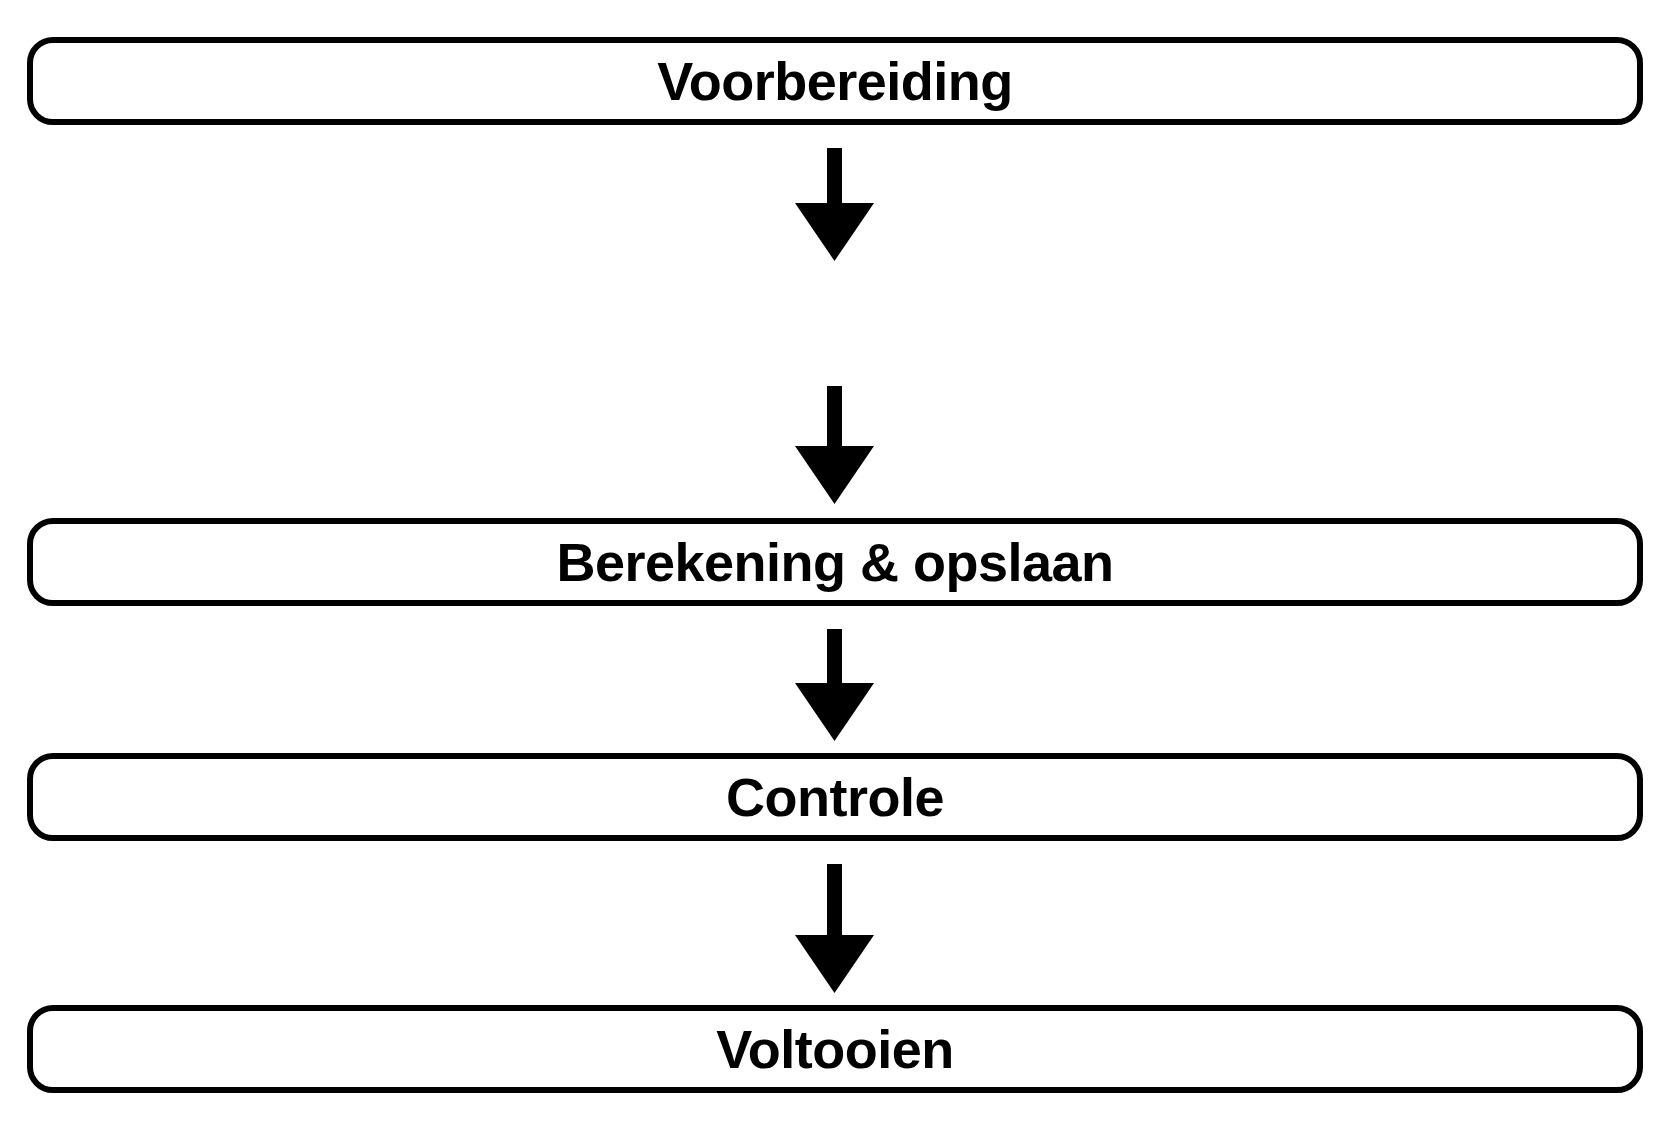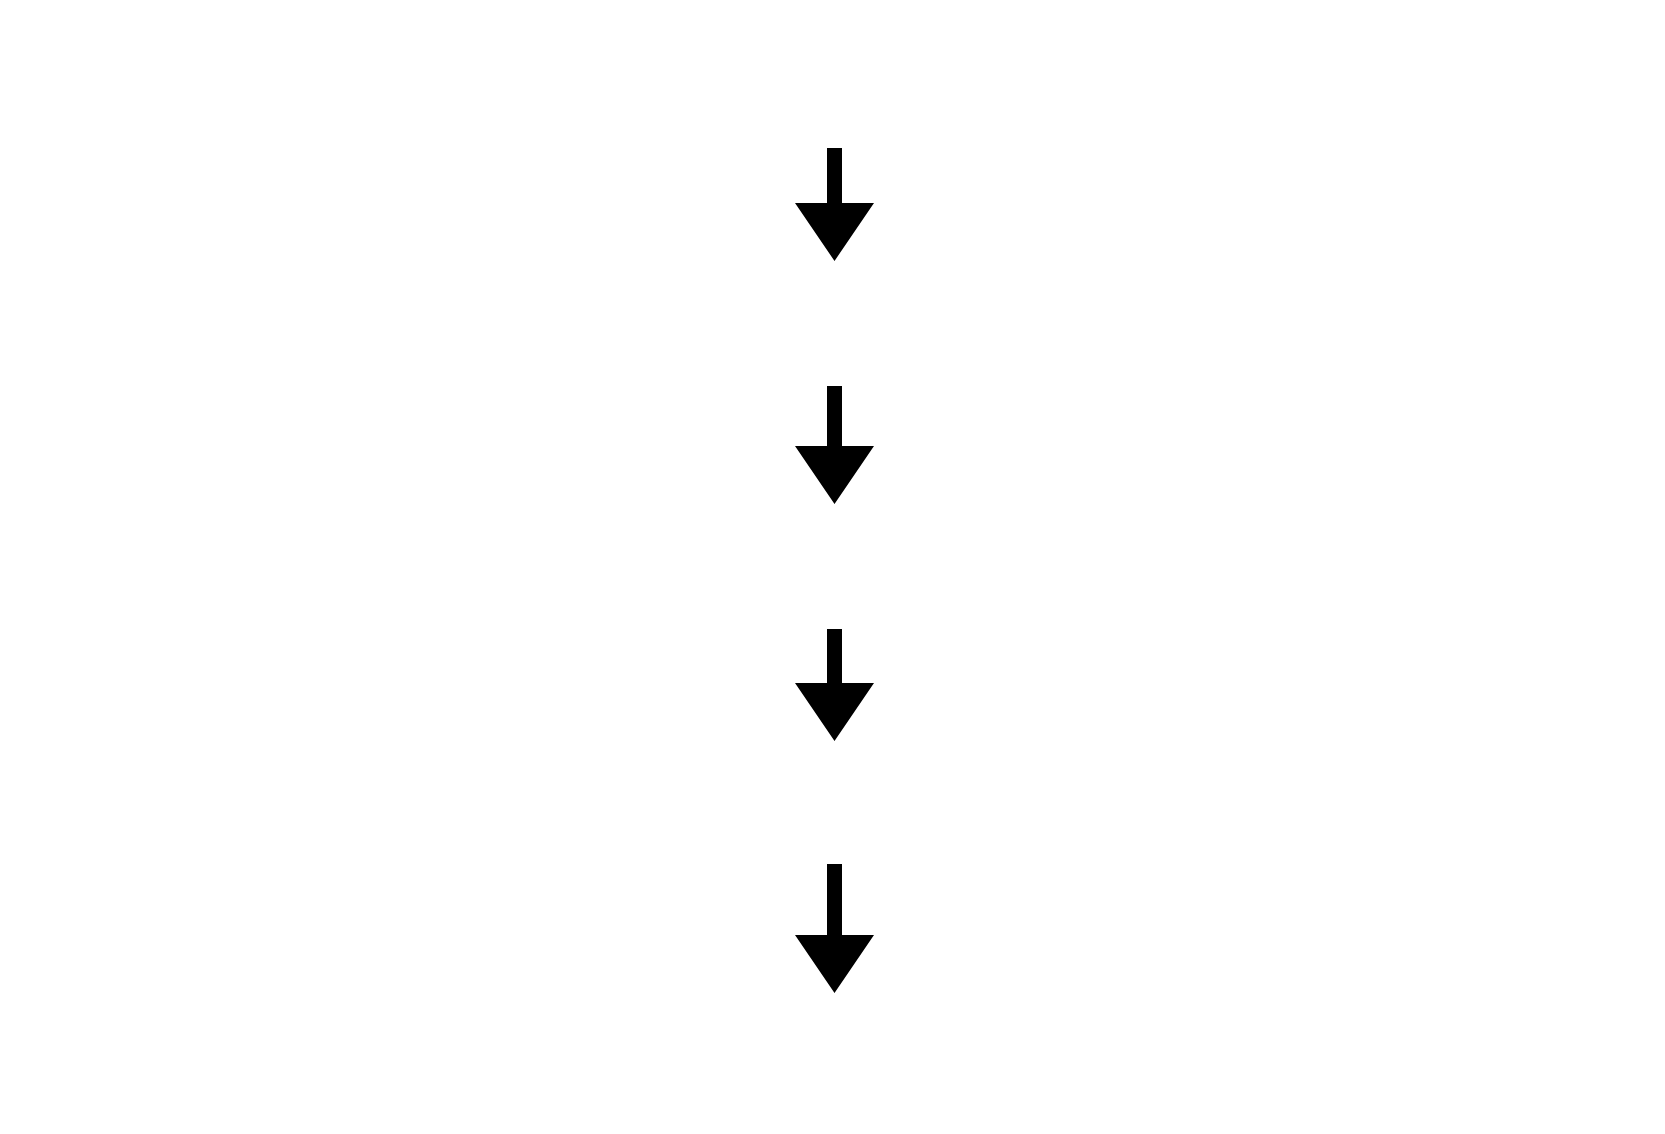--- a/index.html
+++ b/index.html
@@ -67,6 +67,9 @@
 
 <div id="canvas">
 
+  <div class="node node-1">
+    <span class="node-label">Voorbereiding</span>
+  </div>
 
   <div class="connector conn-1">
     <svg width="79" height="113" viewBox="0 0 79 113">

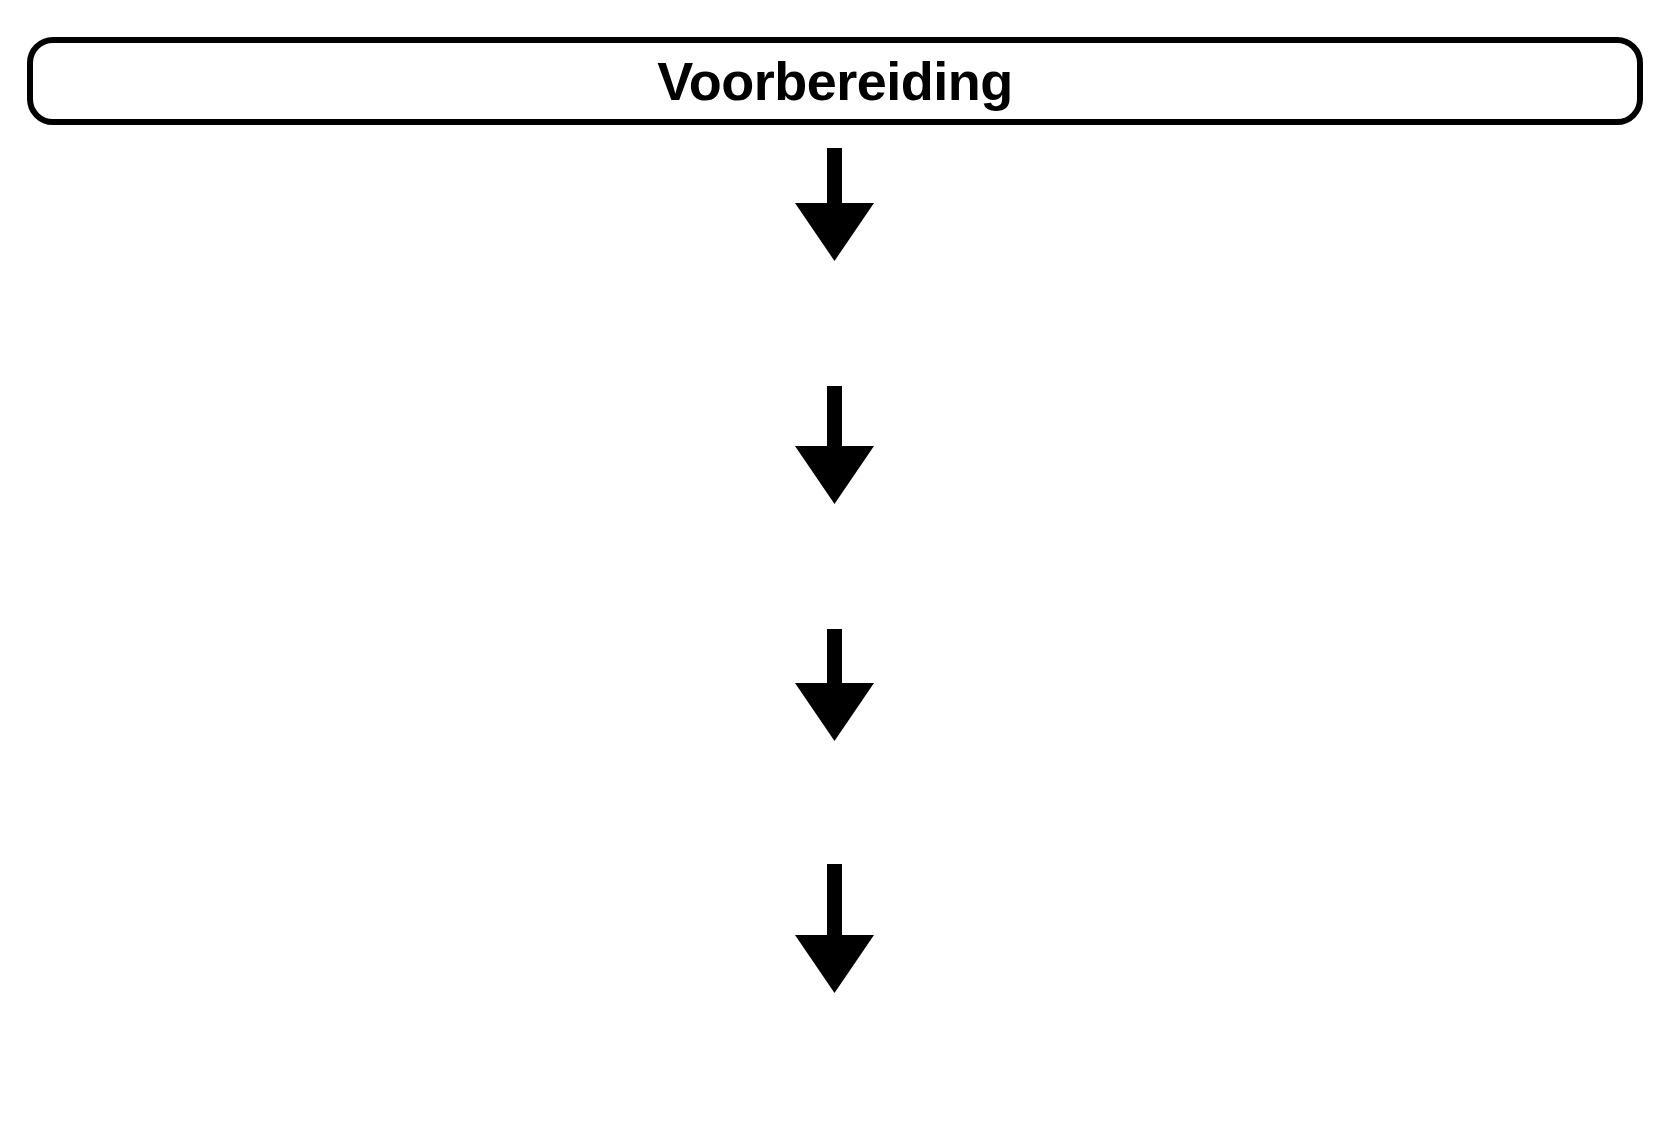--- a/index.html
+++ b/index.html
@@ -84,6 +84,9 @@
     </svg>
   </div>
 
+  <div class="node node-3">
+    <span class="node-label">Berekening &amp; opslaan</span>
+  </div>
 
   <div class="connector conn-3">
     <svg width="79" height="112" viewBox="0 0 79 112">

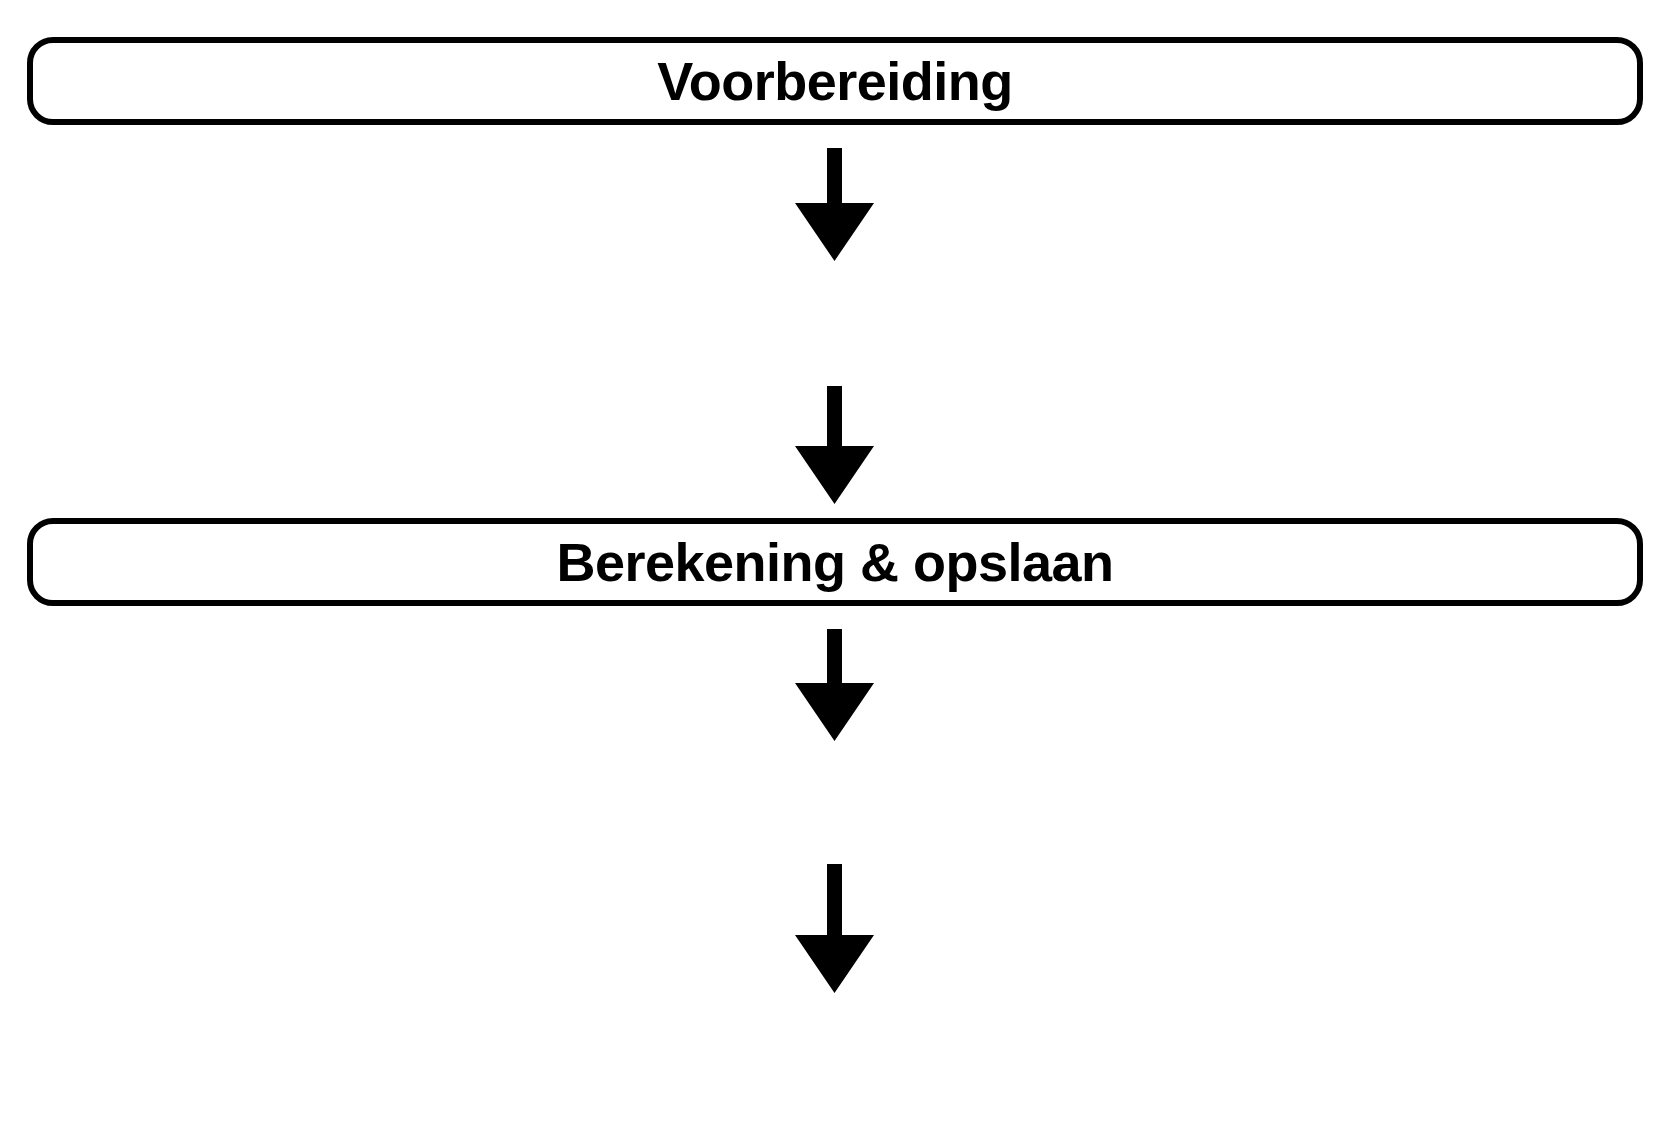--- a/index.html
+++ b/index.html
@@ -94,6 +94,9 @@
     </svg>
   </div>
 
+  <div class="node node-4">
+    <span class="node-label">Controle</span>
+  </div>
 
   <div class="connector conn-4">
     <svg width="79" height="129" viewBox="0 0 79 129">

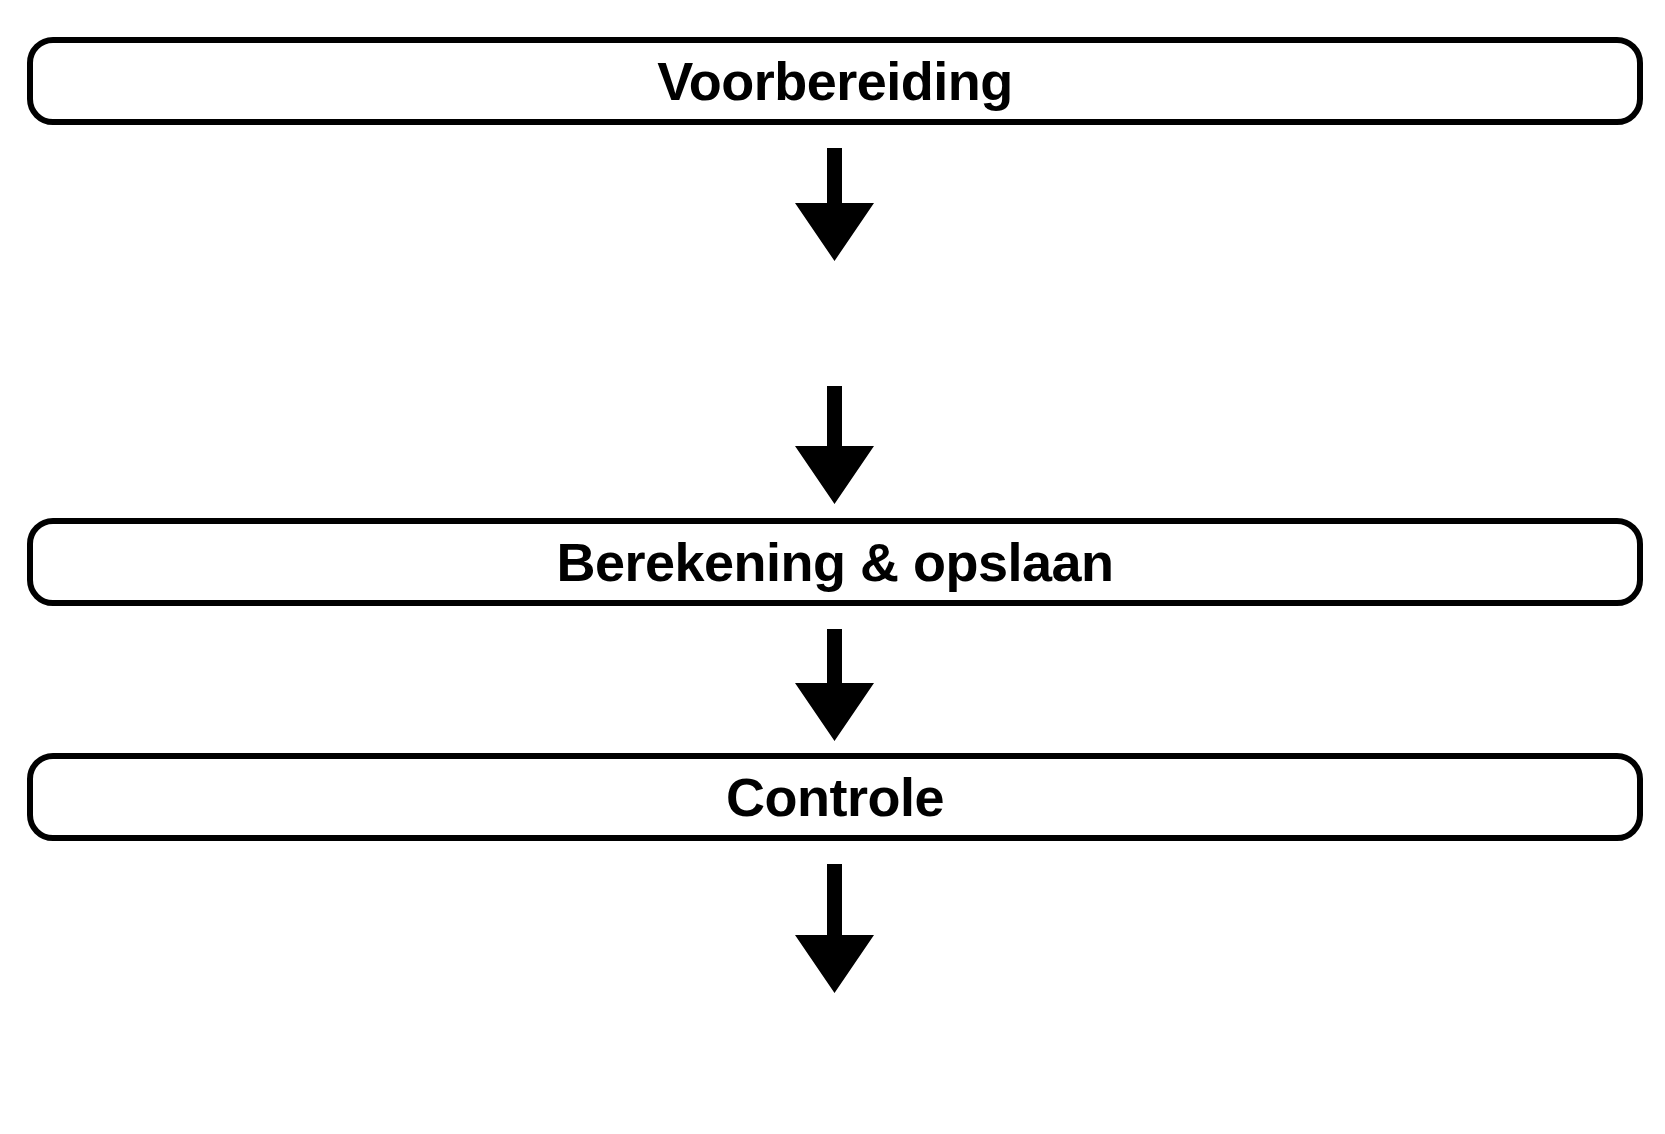--- a/index.html
+++ b/index.html
@@ -104,6 +104,9 @@
     </svg>
   </div>
 
+  <div class="node node-5">
+    <span class="node-label">Voltooien</span>
+  </div>
 
 </div>
 

